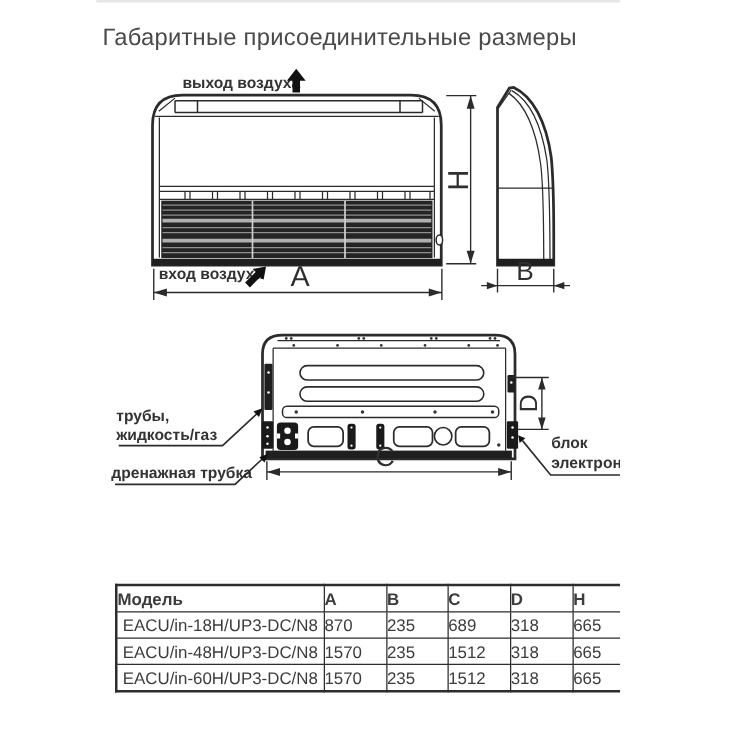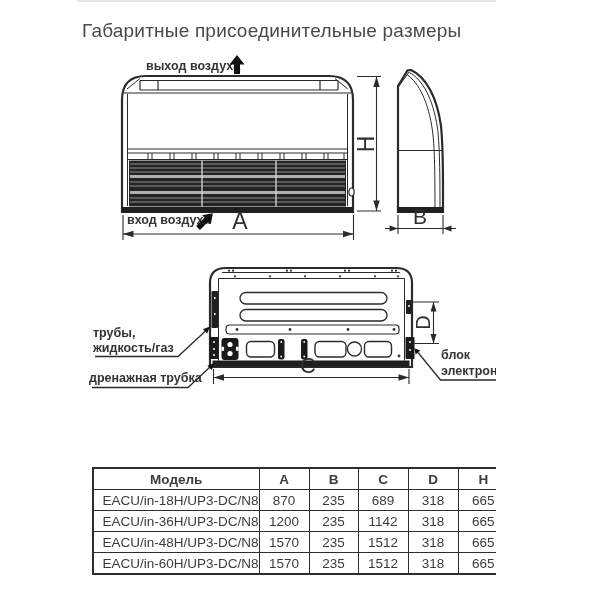--- a/index.html
+++ b/index.html
@@ -21,7 +21,7 @@
   table.dims{position:absolute;left:92px;top:467px;width:416px;border-collapse:collapse;
              table-layout:fixed;font-size:13.5px;color:#3c3c3c;border:2px solid #2d2d2d;}
   table.dims th,table.dims td{border:1.5px solid #2d2d2d;height:20px;padding:0;
-             text-align:center;vertical-align:middle;white-space:nowrap;overflow:hidden;}
+             text-align:left;vertical-align:middle;white-space:nowrap;overflow:hidden;}
   table.dims th{font-weight:700;}
   table.dims td.model{text-align:right;padding-left:0;}
 </style>

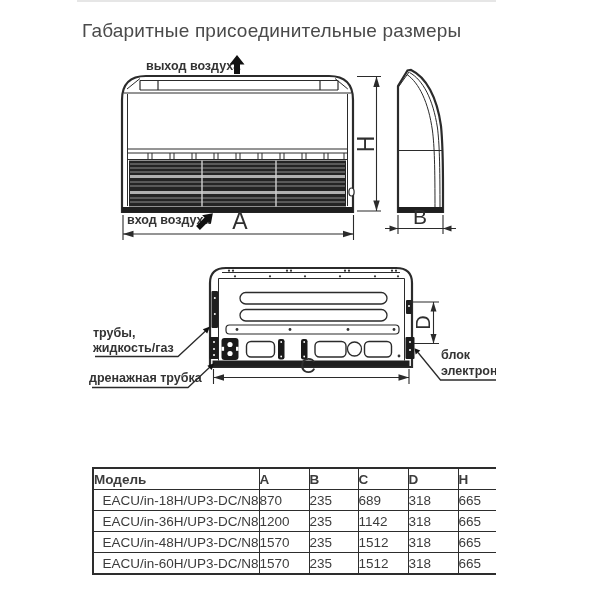--- a/index.html
+++ b/index.html
@@ -23,7 +23,7 @@
   table.dims th,table.dims td{border:1.5px solid #2d2d2d;height:20px;padding:0;
              text-align:left;vertical-align:middle;white-space:nowrap;overflow:hidden;}
   table.dims th{font-weight:700;}
-  table.dims td.model{text-align:right;padding-left:0;}
+  table.dims td.model{text-align:center;padding-left:0;}
 </style>
 </head>
 <body>

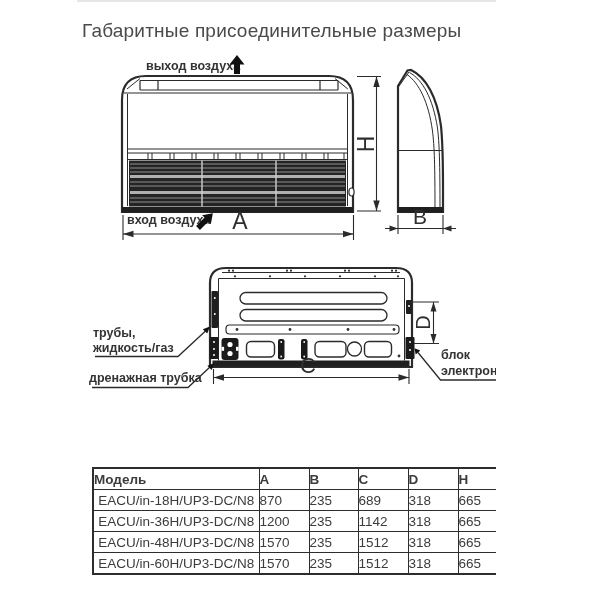--- a/index.html
+++ b/index.html
@@ -208,14 +208,6 @@
         <td>665</td>
       </tr>
       <tr>
-        <td class="model">EACU/in-36H/UP3-DC/N8</td>
-        <td>1200</td>
-        <td>235</td>
-        <td>1142</td>
-        <td>318</td>
-        <td>665</td>
-      </tr>
-      <tr>
         <td class="model">EACU/in-48H/UP3-DC/N8</td>
         <td>1570</td>
         <td>235</td>

